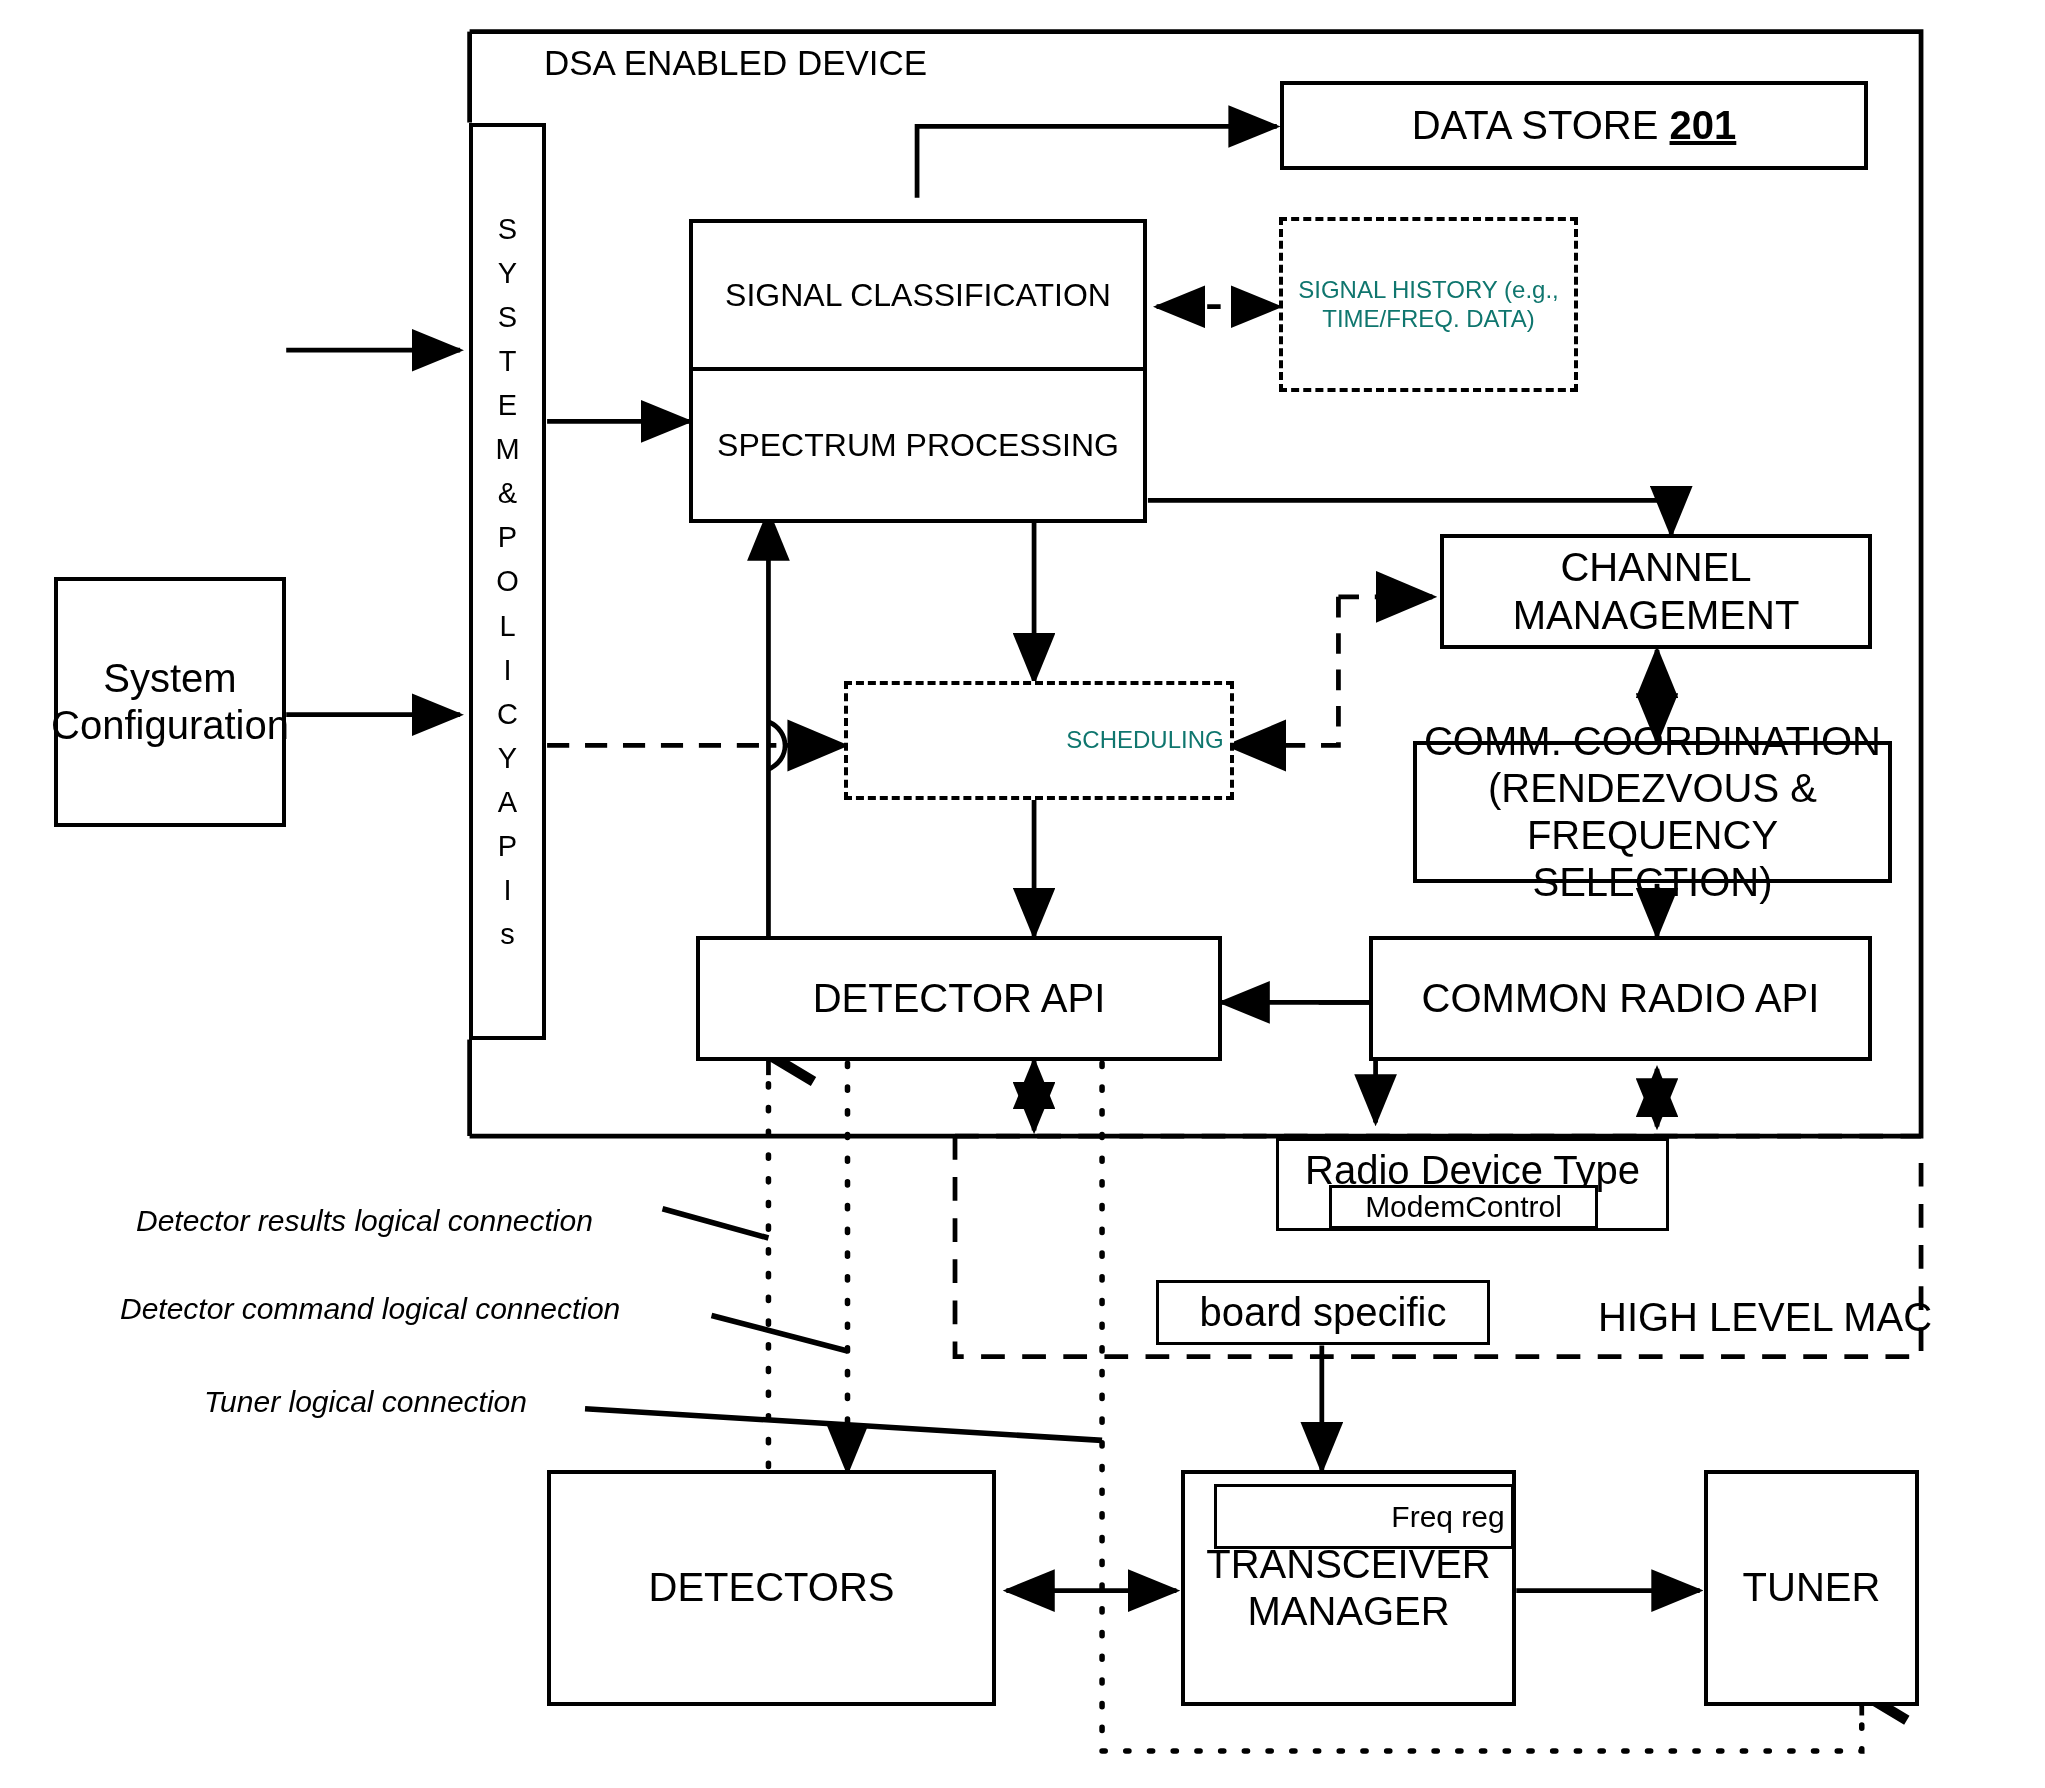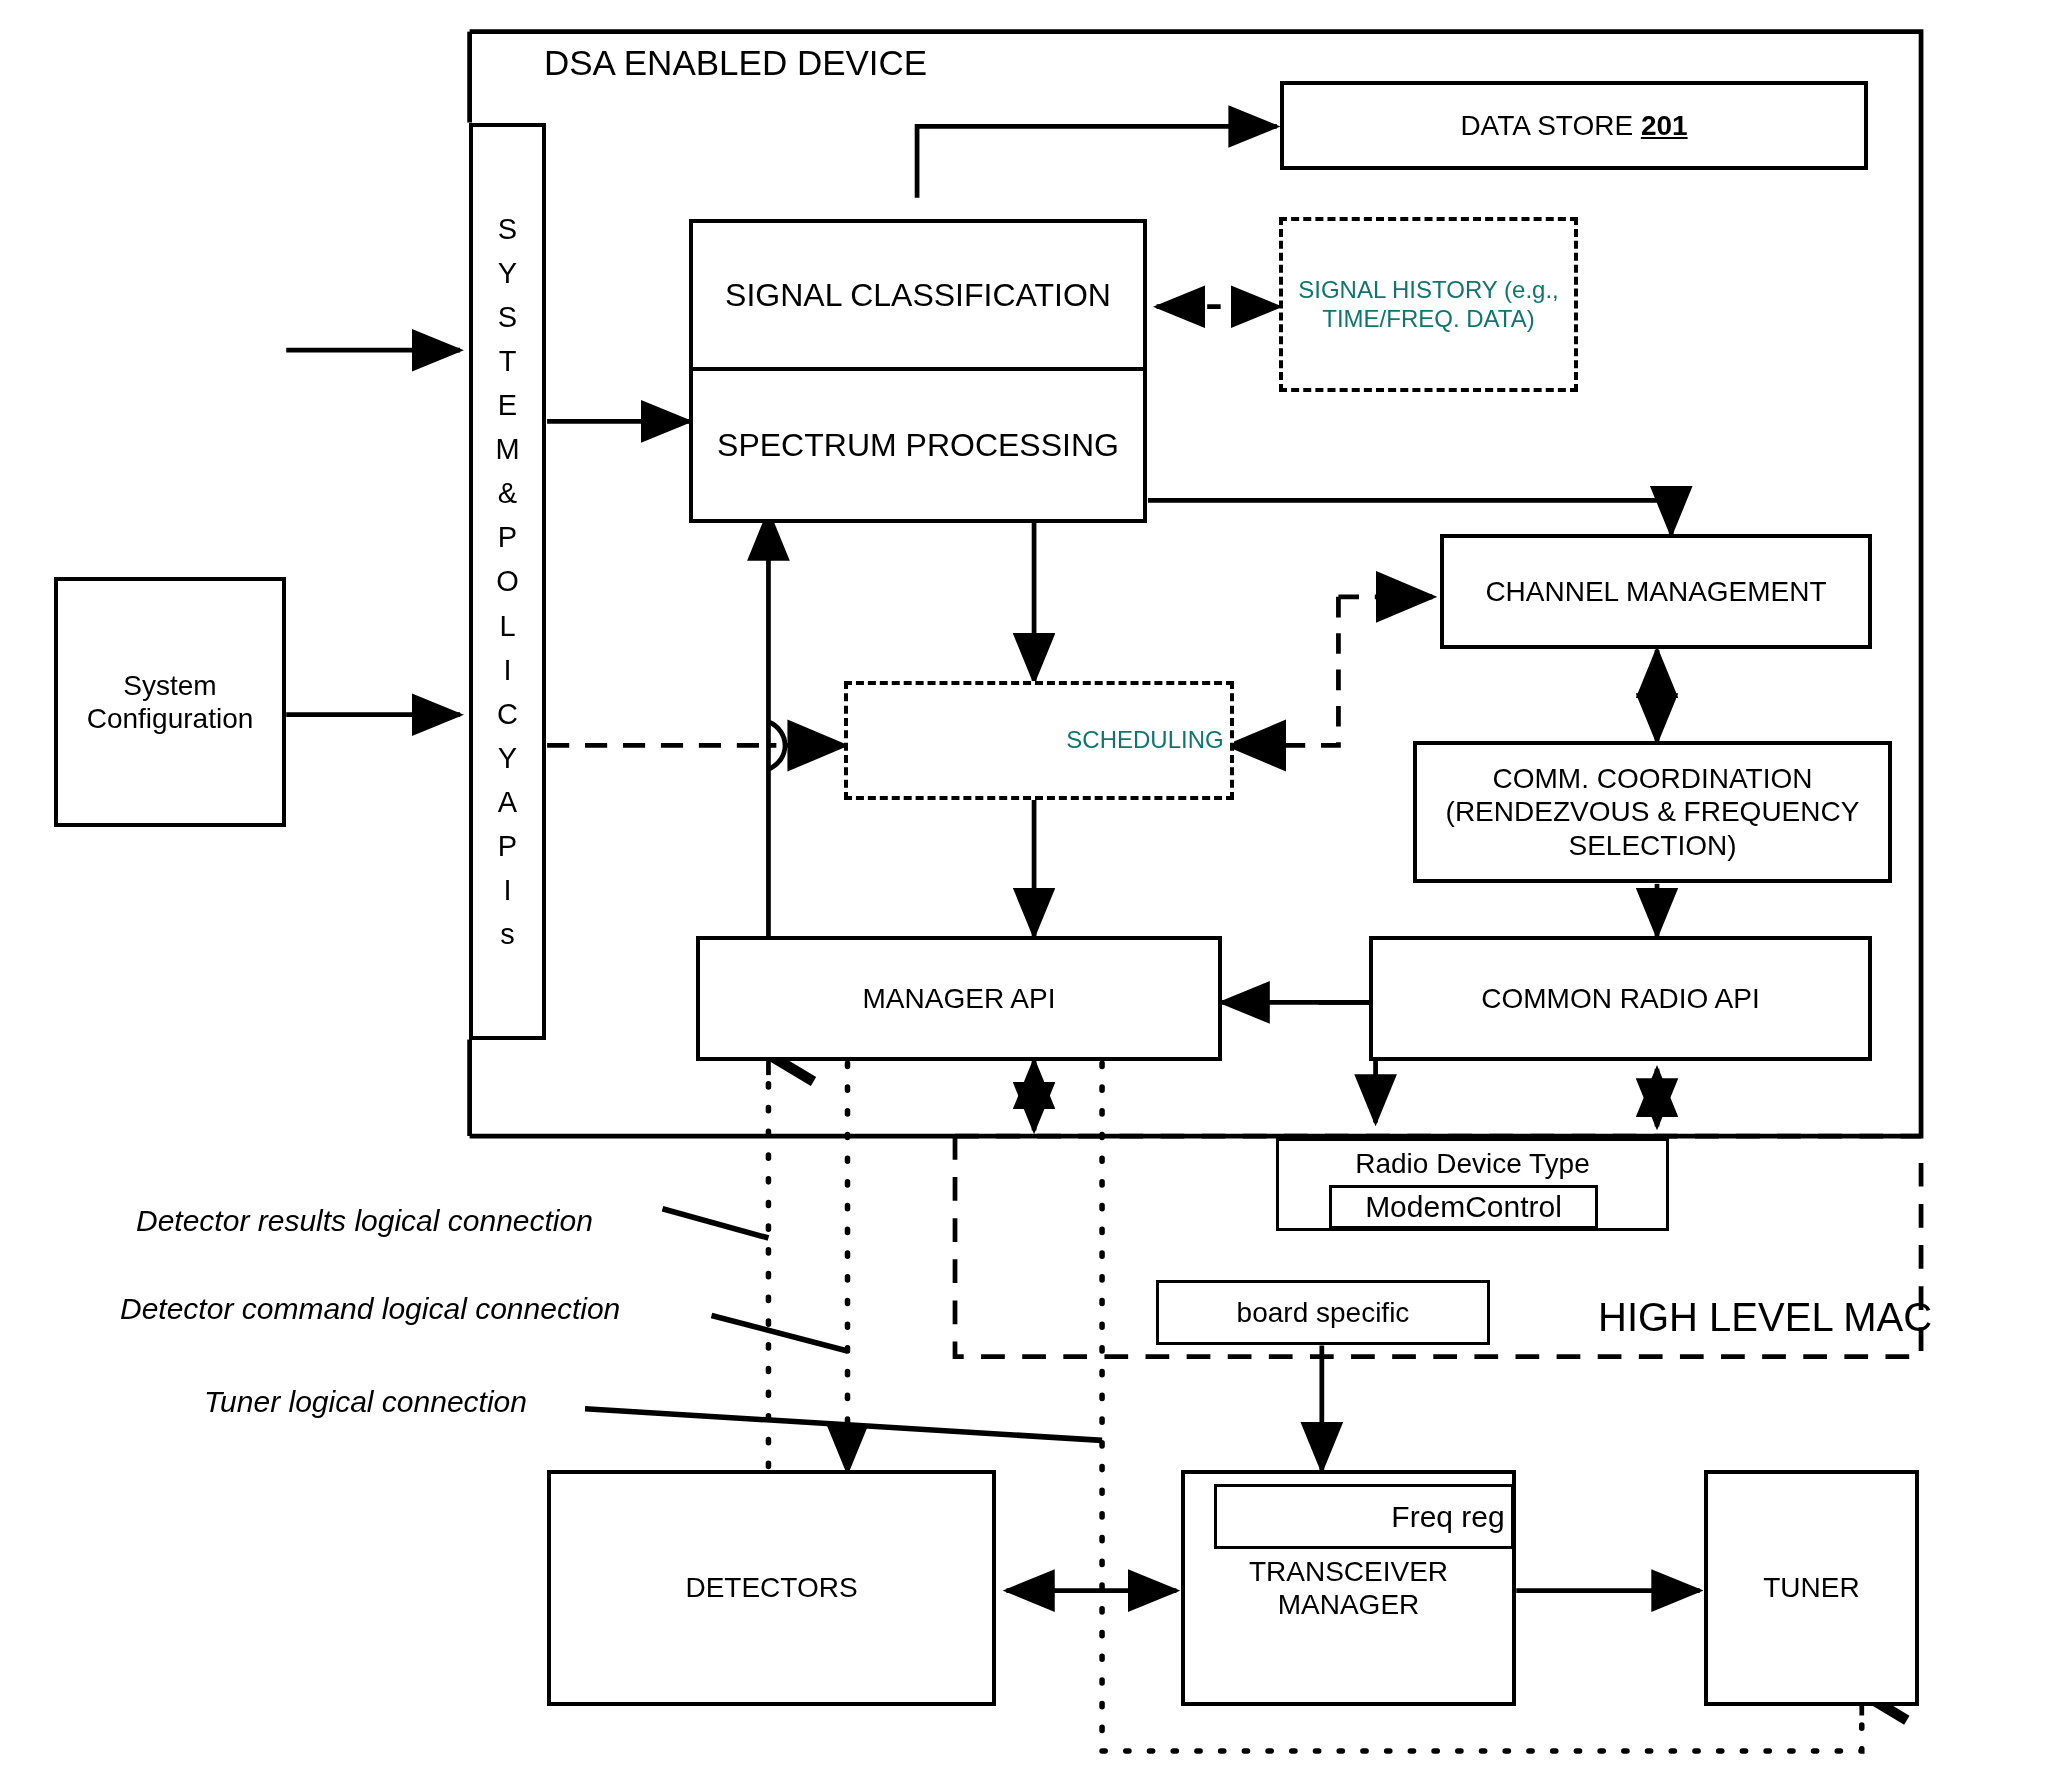--- a/index.html
+++ b/index.html
@@ -8,7 +8,7 @@
   svg#wires{position:absolute;left:0;top:0;width:2046px;height:1789px;}
   .bx{position:absolute;box-sizing:border-box;border:4px solid #000;background:#fff;
       display:flex;align-items:center;justify-content:center;text-align:center;
-      font-size:28px;color:#000;line-height:1.18;padding:3.2px 6.3px;}
+      font-size:40px;color:#000;line-height:1.18;padding:3.2px 6.3px;}
   .bx.thin{border-width:3.2px;}
   .dashbx{position:absolute;box-sizing:border-box;border:4.7px dashed #000;background:#fff;
       display:flex;align-items:center;justify-content:center;text-align:center;

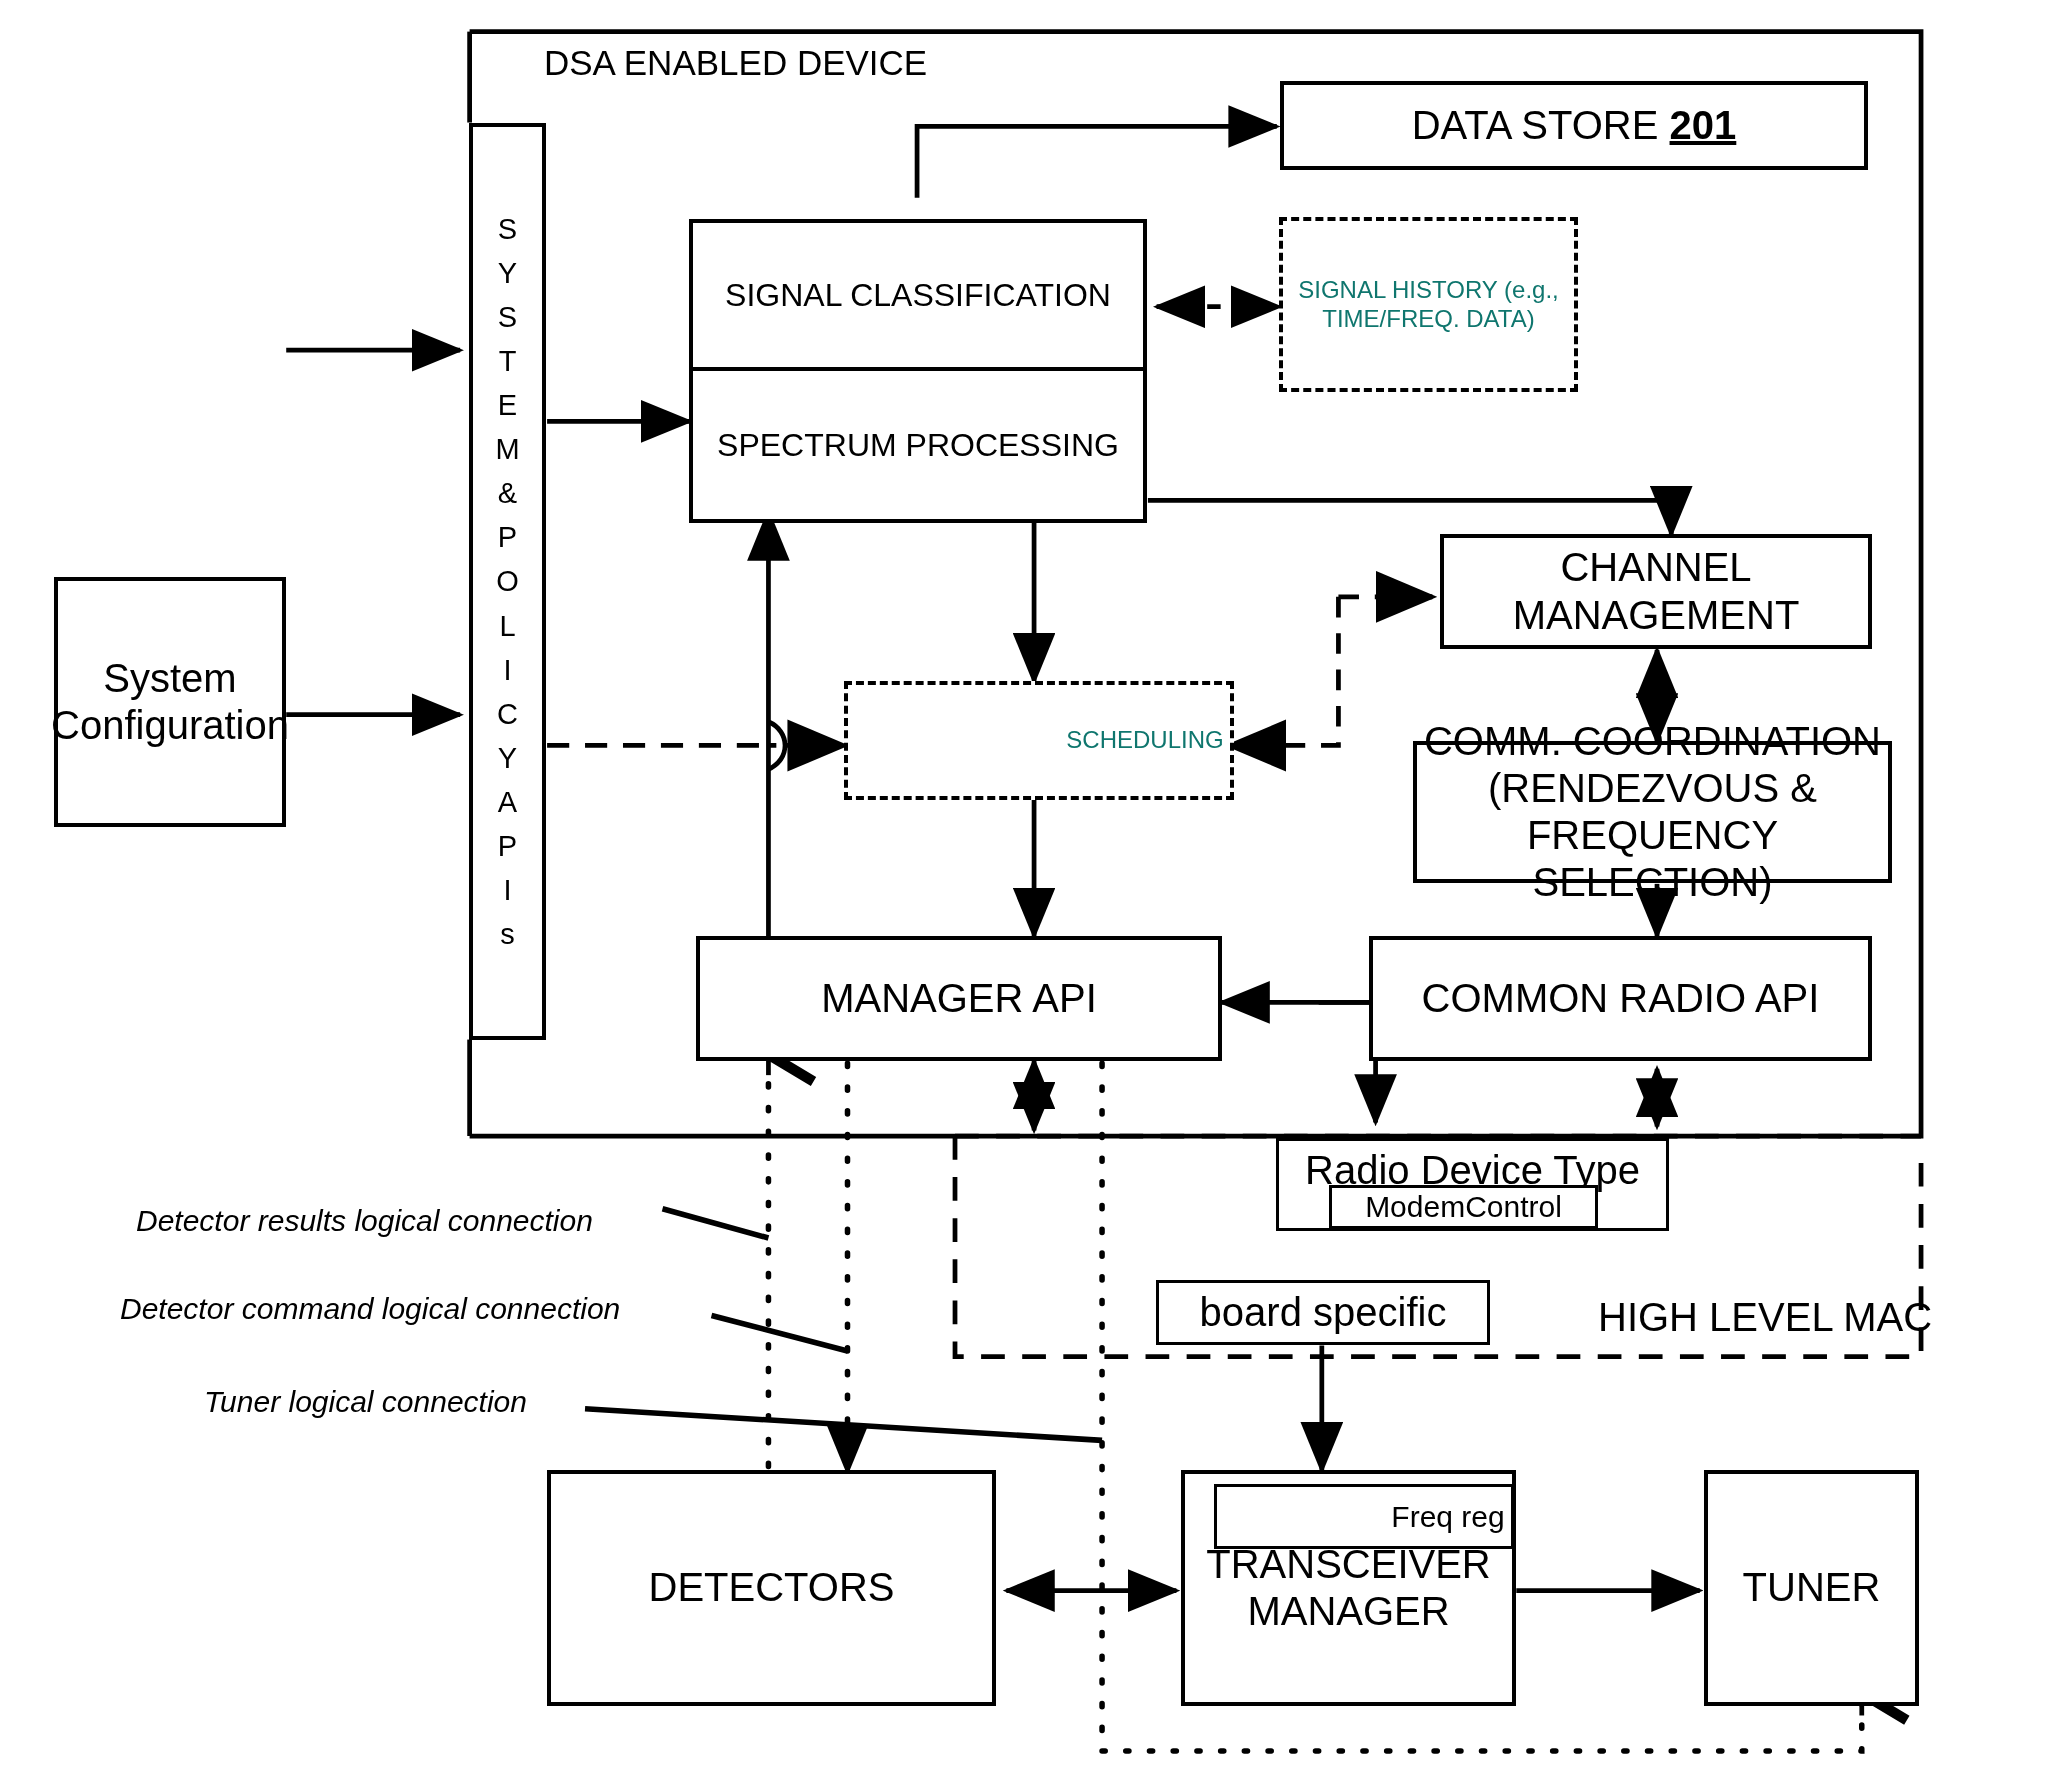--- a/index.html
+++ b/index.html
@@ -182,7 +182,7 @@
   </div>
 
   <div class="bx" style="left:696px;top:936px;width:526px;height:125px;">
-    <span>MANAGER API</span>
+    <span>DETECTOR API</span>
   </div>
 
   <div class="bx" style="left:1369px;top:936px;width:503px;height:125px;">

